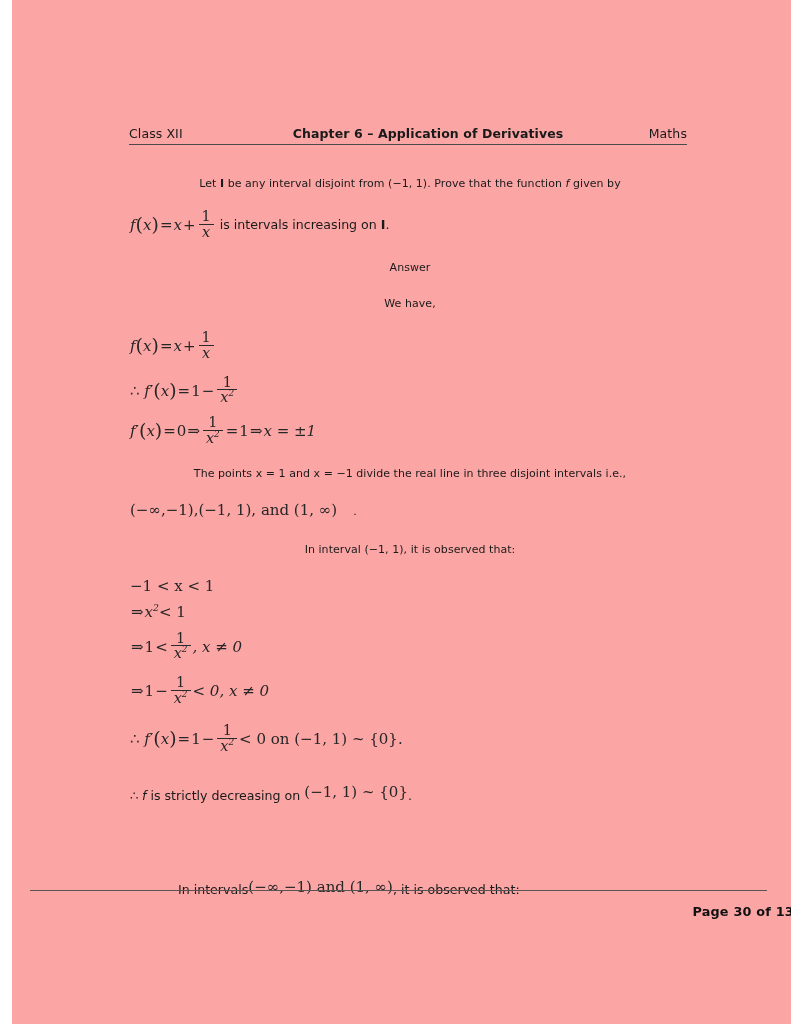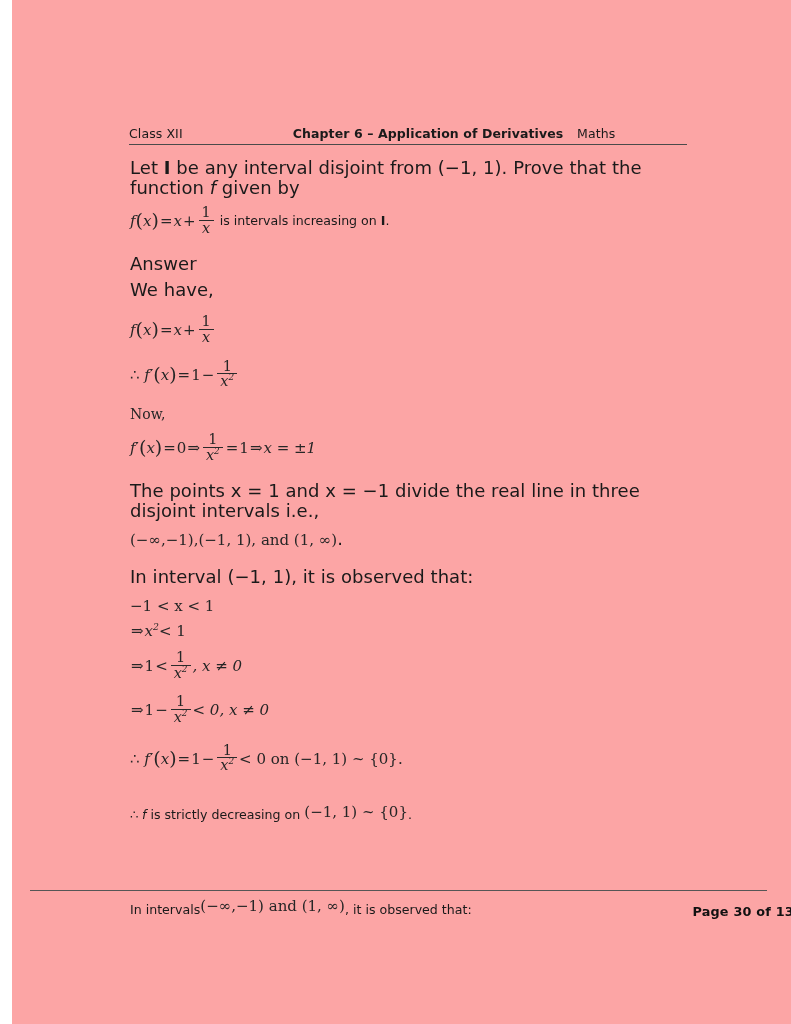--- a/index.html
+++ b/index.html
@@ -41,7 +41,7 @@
   }
   .hdr-left   { width: 150px; text-align: left; }
   .hdr-center { flex: 1 1 auto; text-align: center; font-weight: bold; }
-  .hdr-right  { width: 110px; text-align: left; }
+  .hdr-right  { width: 110px; text-align: right; }
   .header-rule {
     margin-top: 3px;
     border-bottom: 1.4px solid #4a4a4a;

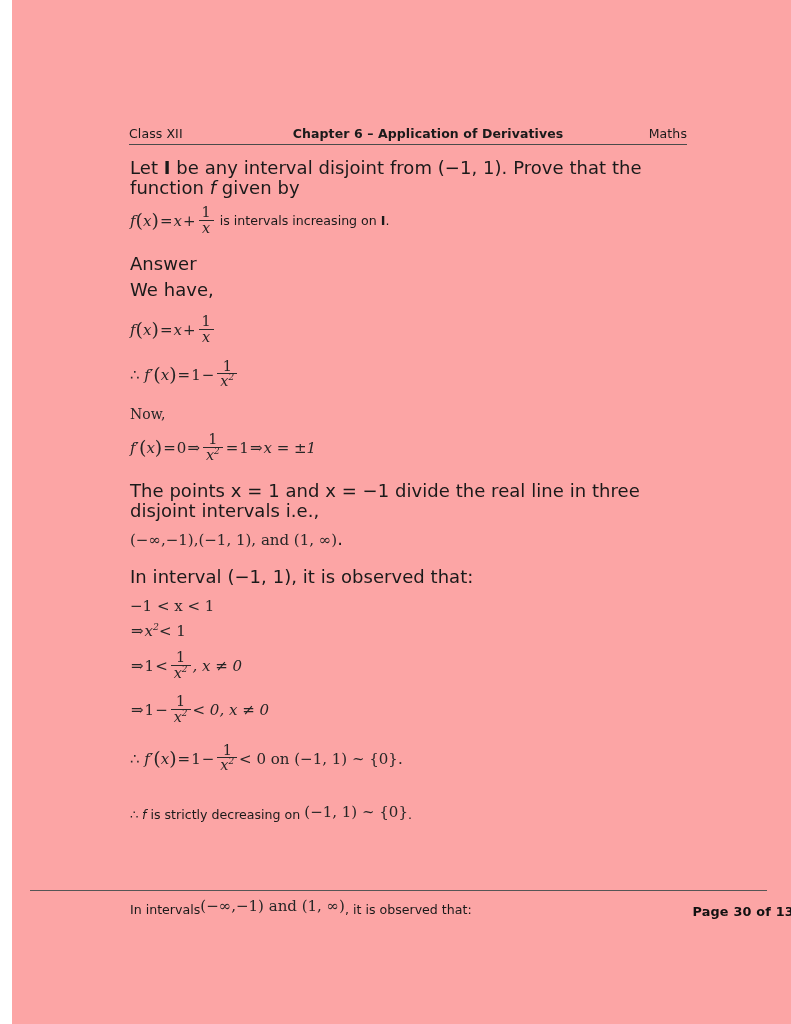--- a/index.html
+++ b/index.html
@@ -57,11 +57,12 @@
   }
 
   .ptxt {
-    font-size: 18px;
+    font-size: 11px;
     line-height: 20px;
     color: #1a1a1a;
-    margin: 0;
+    margin: 16px;
     letter-spacing: 0.05px;
+    text-align: center;
   }
   .sp-6  { margin-top: 6px; }
   .sp-8  { margin-top: 8px; }

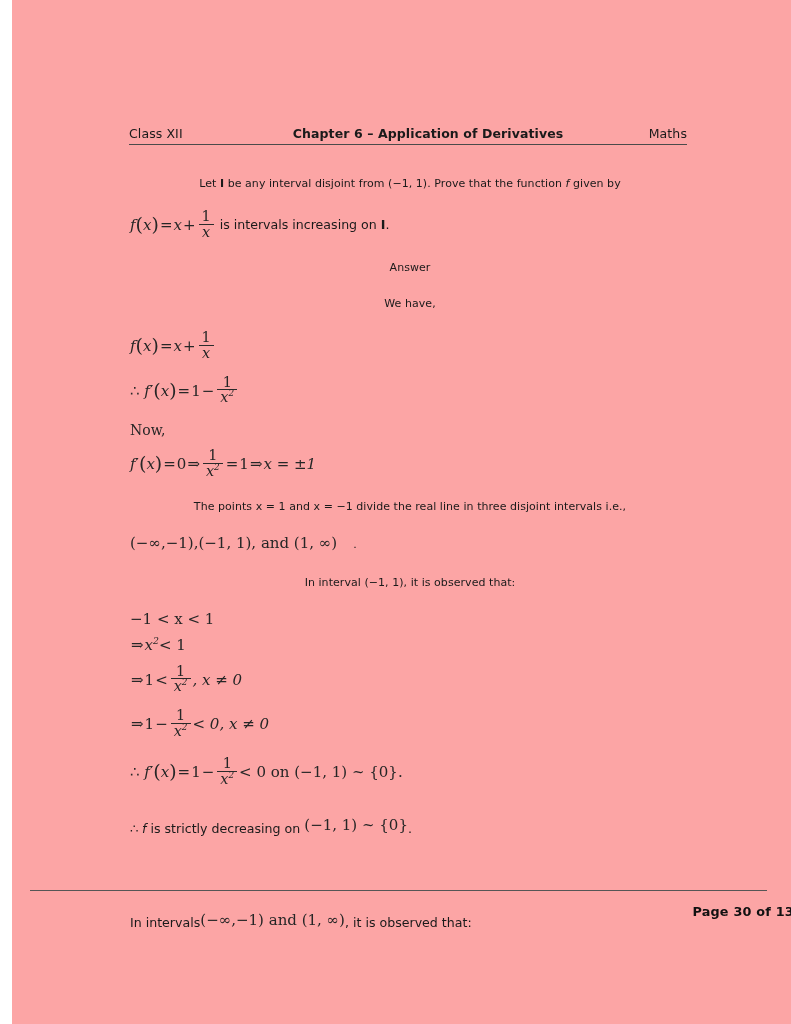--- a/index.html
+++ b/index.html
@@ -198,9 +198,6 @@
         <span class="v">f</span><span class="rom">′</span><span class="big">(</span><span class="v">x</span><span class="big">)</span><span class="op">=</span><span class="rom">1</span><span class="op">−</span><span class="frac"><span class="num">1</span><span class="den"><span>x</span><sup>2</sup></span></span></span>
     </div>
 
-    <div class="sp-14">
-      <span class="math" style="font-size:14px;">Now,</span>
-    </div>
 
     <div class="sp-10">
       <span class="math"><span class="v">f</span><span class="rom">′</span><span class="big">(</span><span class="v">x</span><span class="big">)</span><span class="op">=</span><span class="rom">0</span><span class="op">⇒</span><span class="frac"><span class="num">1</span><span class="den"><span>x</span><sup>2</sup></span></span><span class="op">=</span><span class="rom">1</span><span class="op">⇒</span><span class="v">x = ±1</span></span>

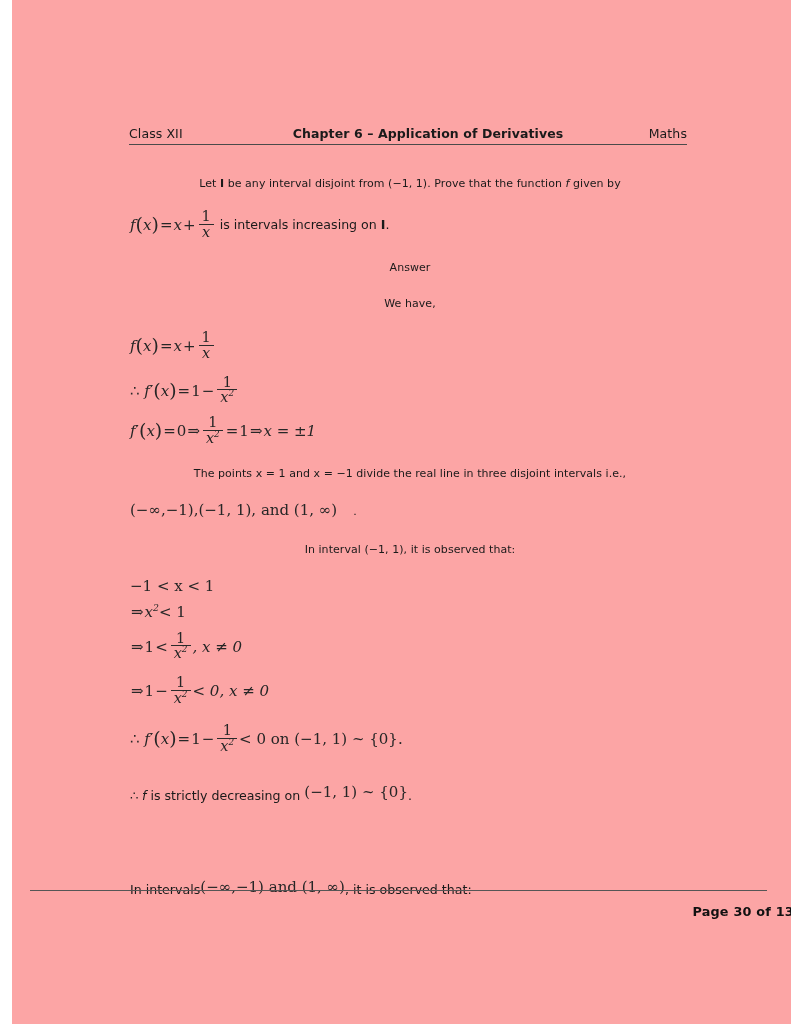--- a/index.html
+++ b/index.html
@@ -236,7 +236,7 @@
     <div class="mixed sp-60"><span>∴ </span><span class="it">f</span><span> is strictly decreasing on </span><span class="math math-inline">(−1, 1) ~ {0}</span><span>.</span>
     </div>
 
-    <div class="mixed" style="margin-top:74px;"><span>In intervals</span><span class="math math-inline"><span class="rom">(−∞,−1)</span><span class="rom"> and </span><span class="rom">(1, ∞)</span></span><span>, it is observed that:</span>
+    <div class="mixed" style="margin-top:74px;margin-left:48px;"><span>In intervals</span><span class="math math-inline"><span class="rom">(−∞,−1)</span><span class="rom"> and </span><span class="rom">(1, ∞)</span></span><span>, it is observed that:</span>
     </div>
 
   </div>

